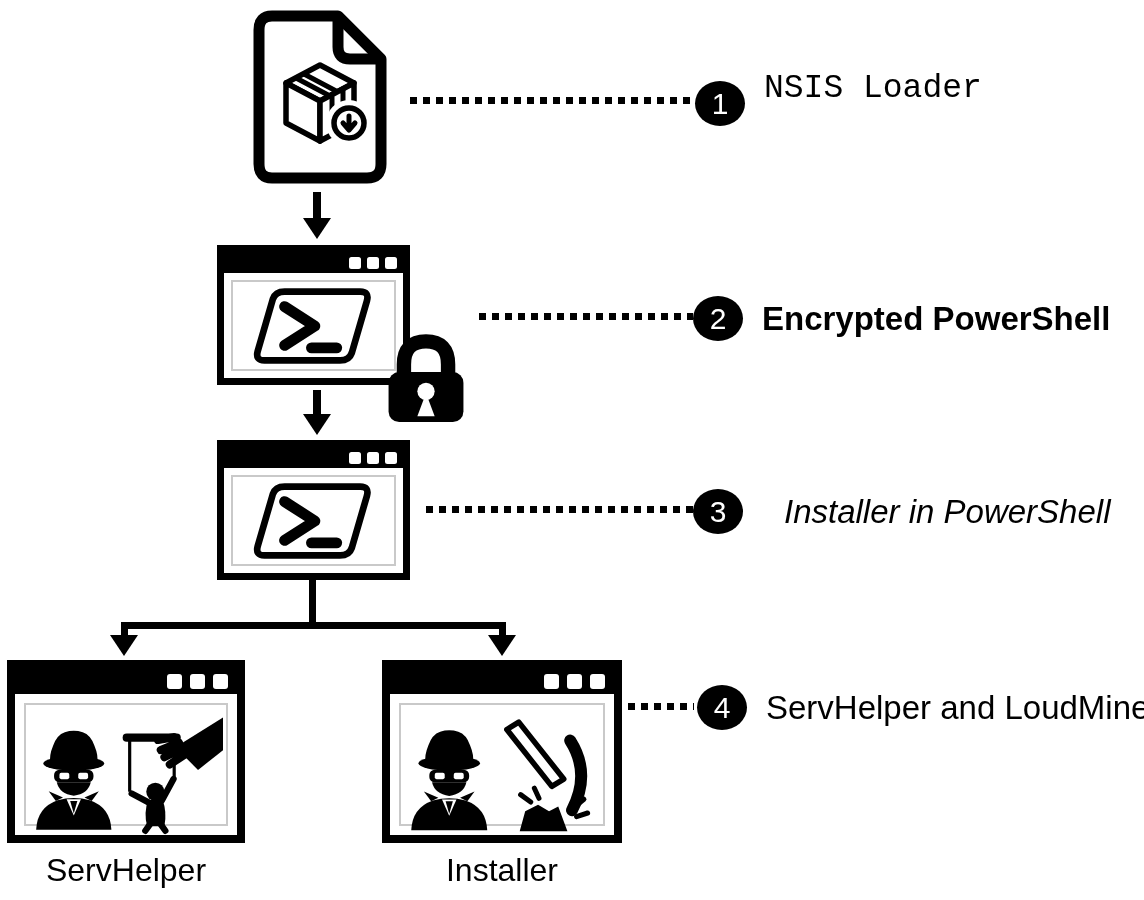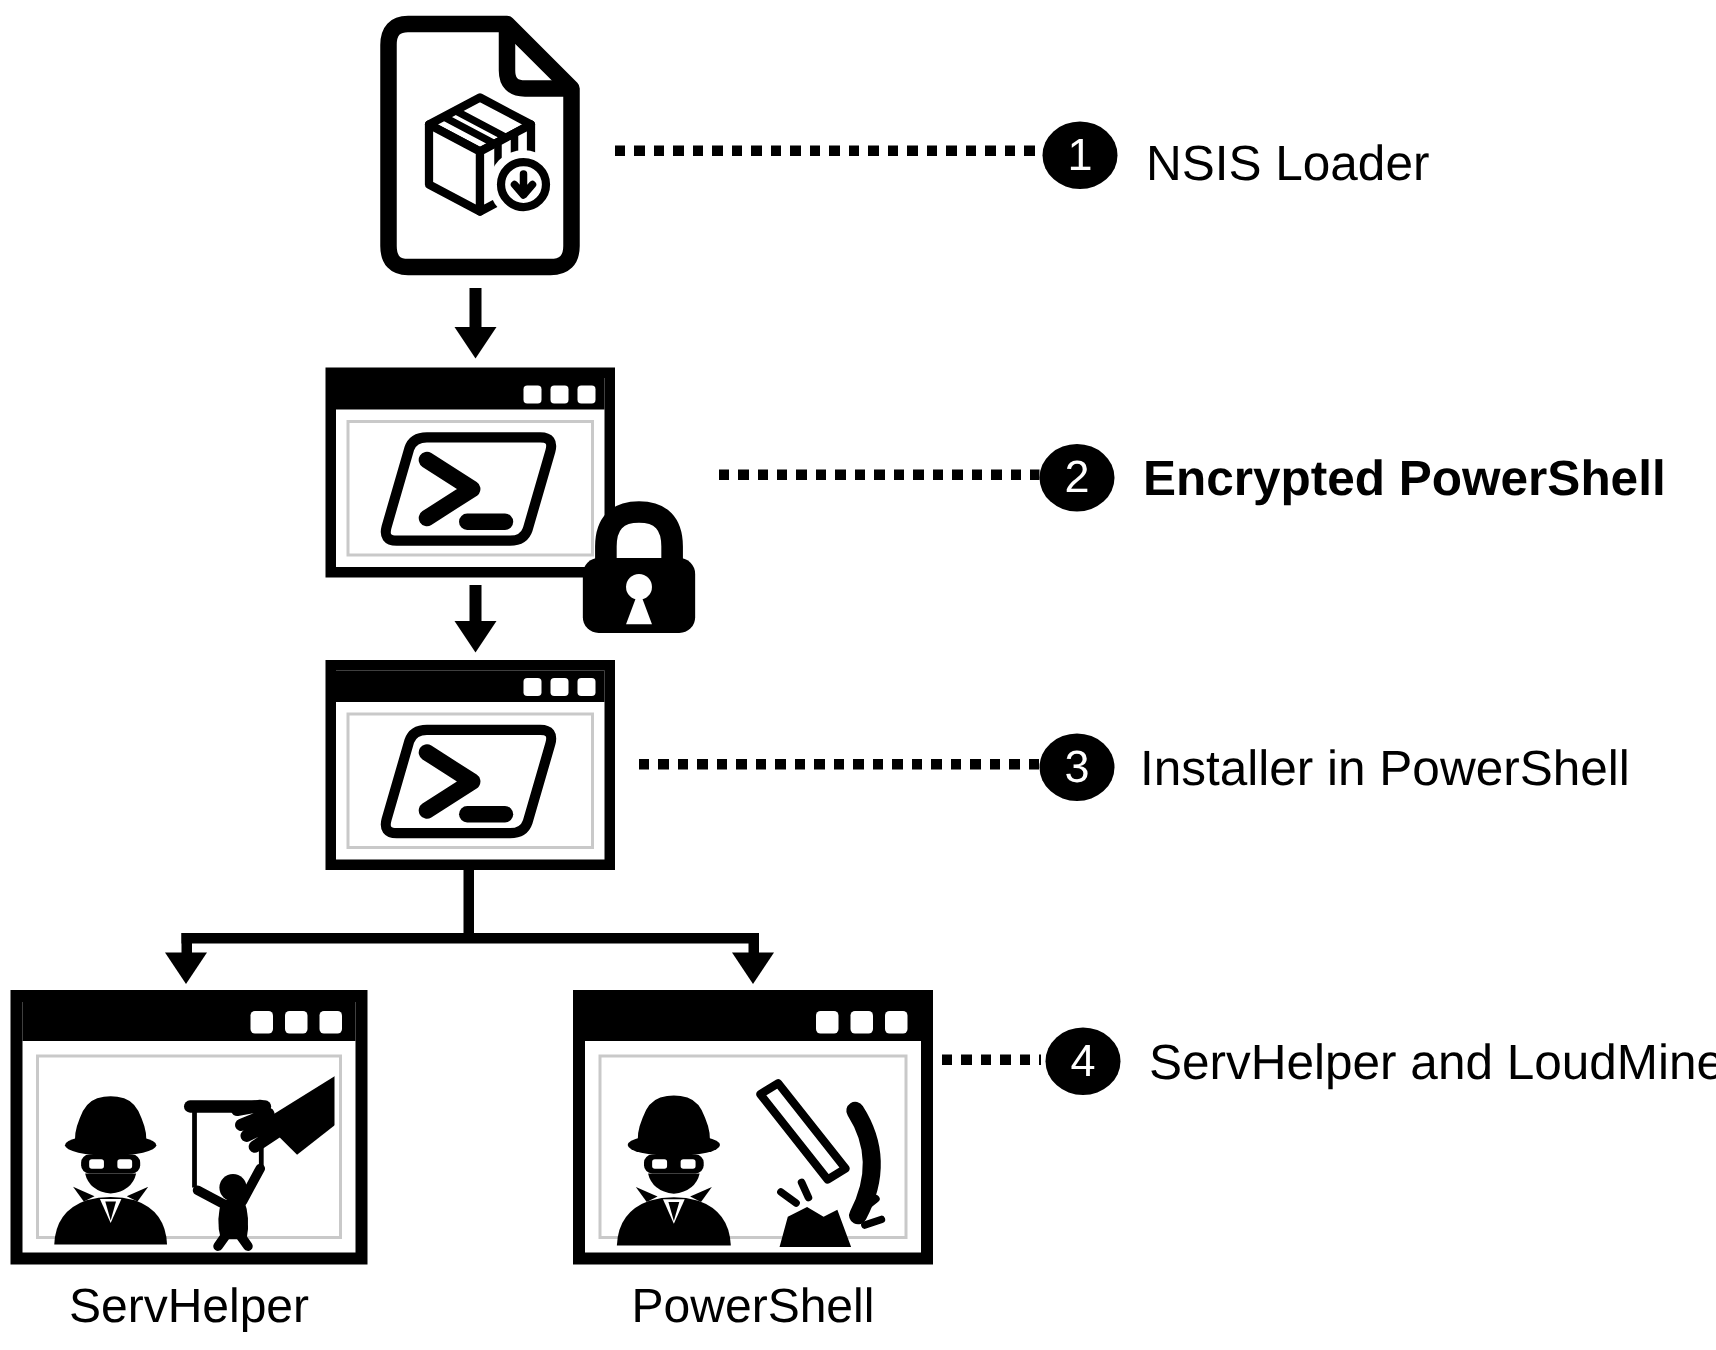--- a/index.html
+++ b/index.html
@@ -182,7 +182,7 @@
 
   <div class="dots" style="left:410px;top:97px;width:283px;"></div>
   <div class="badge" style="left:695px;top:81px;">1</div>
-  <div class="step-text" style="left:764px;top:86px;">NSIS Loader</div>
+  <div class="step-text" style="left:764px;top:66px;font-family:Liberation Mono, monospace;">NSIS Loader</div>
 
   <div class="dots" style="left:479px;top:313px;width:214px;"></div>
   <div class="badge" style="left:693px;top:296px;">2</div>

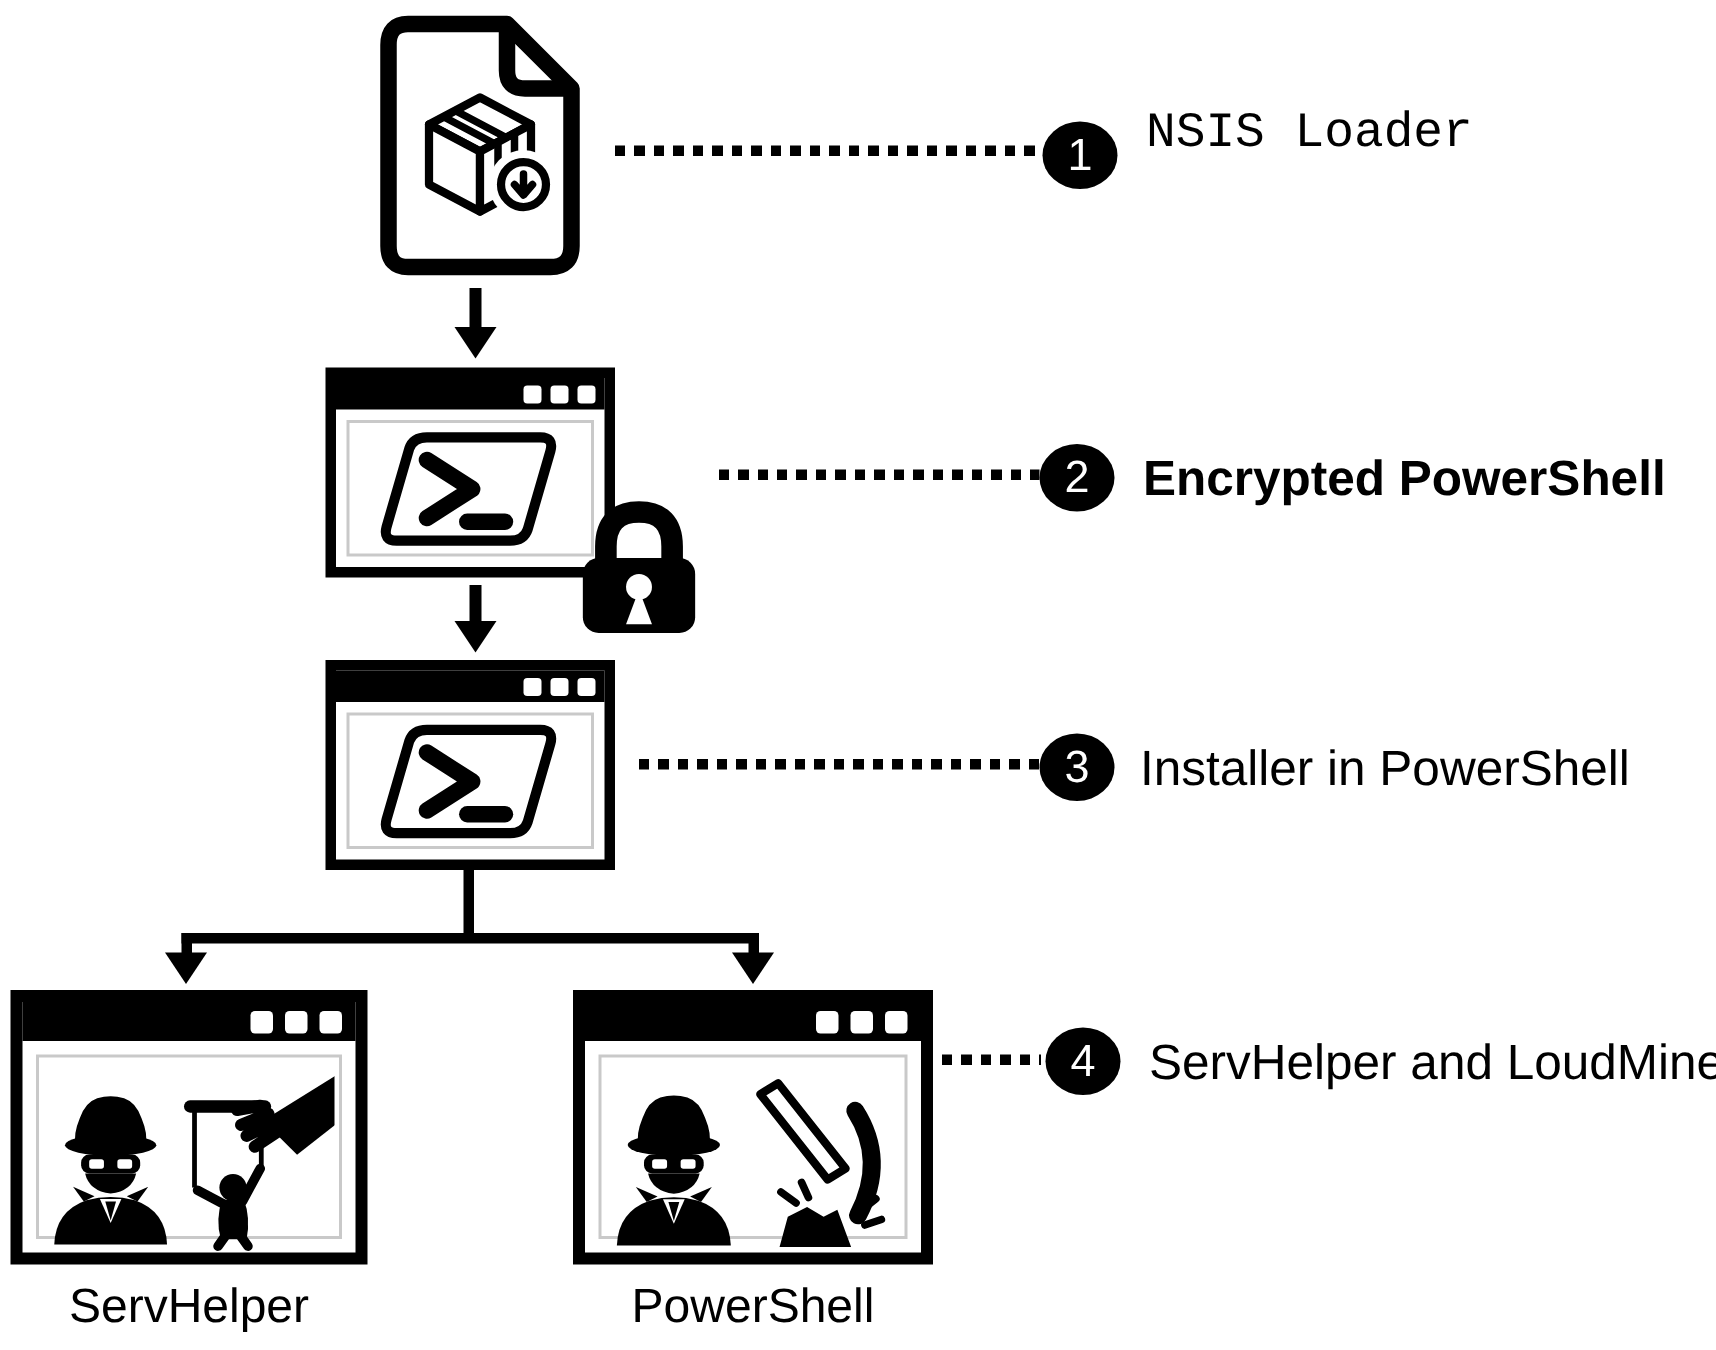--- a/index.html
+++ b/index.html
@@ -190,7 +190,7 @@
 
   <div class="dots" style="left:426px;top:506px;width:267px;"></div>
   <div class="badge" style="left:693px;top:489px;">3</div>
-  <div class="step-text" style="left:760px;top:489px;">Installer in PowerShell</div>
+  <div class="step-text" style="left:784px;top:489px;font-style:italic;">Installer in PowerShell</div>
 
   <div class="dots" style="left:628px;top:703px;width:66px;"></div>
   <div class="badge" style="left:697px;top:685px;">4</div>

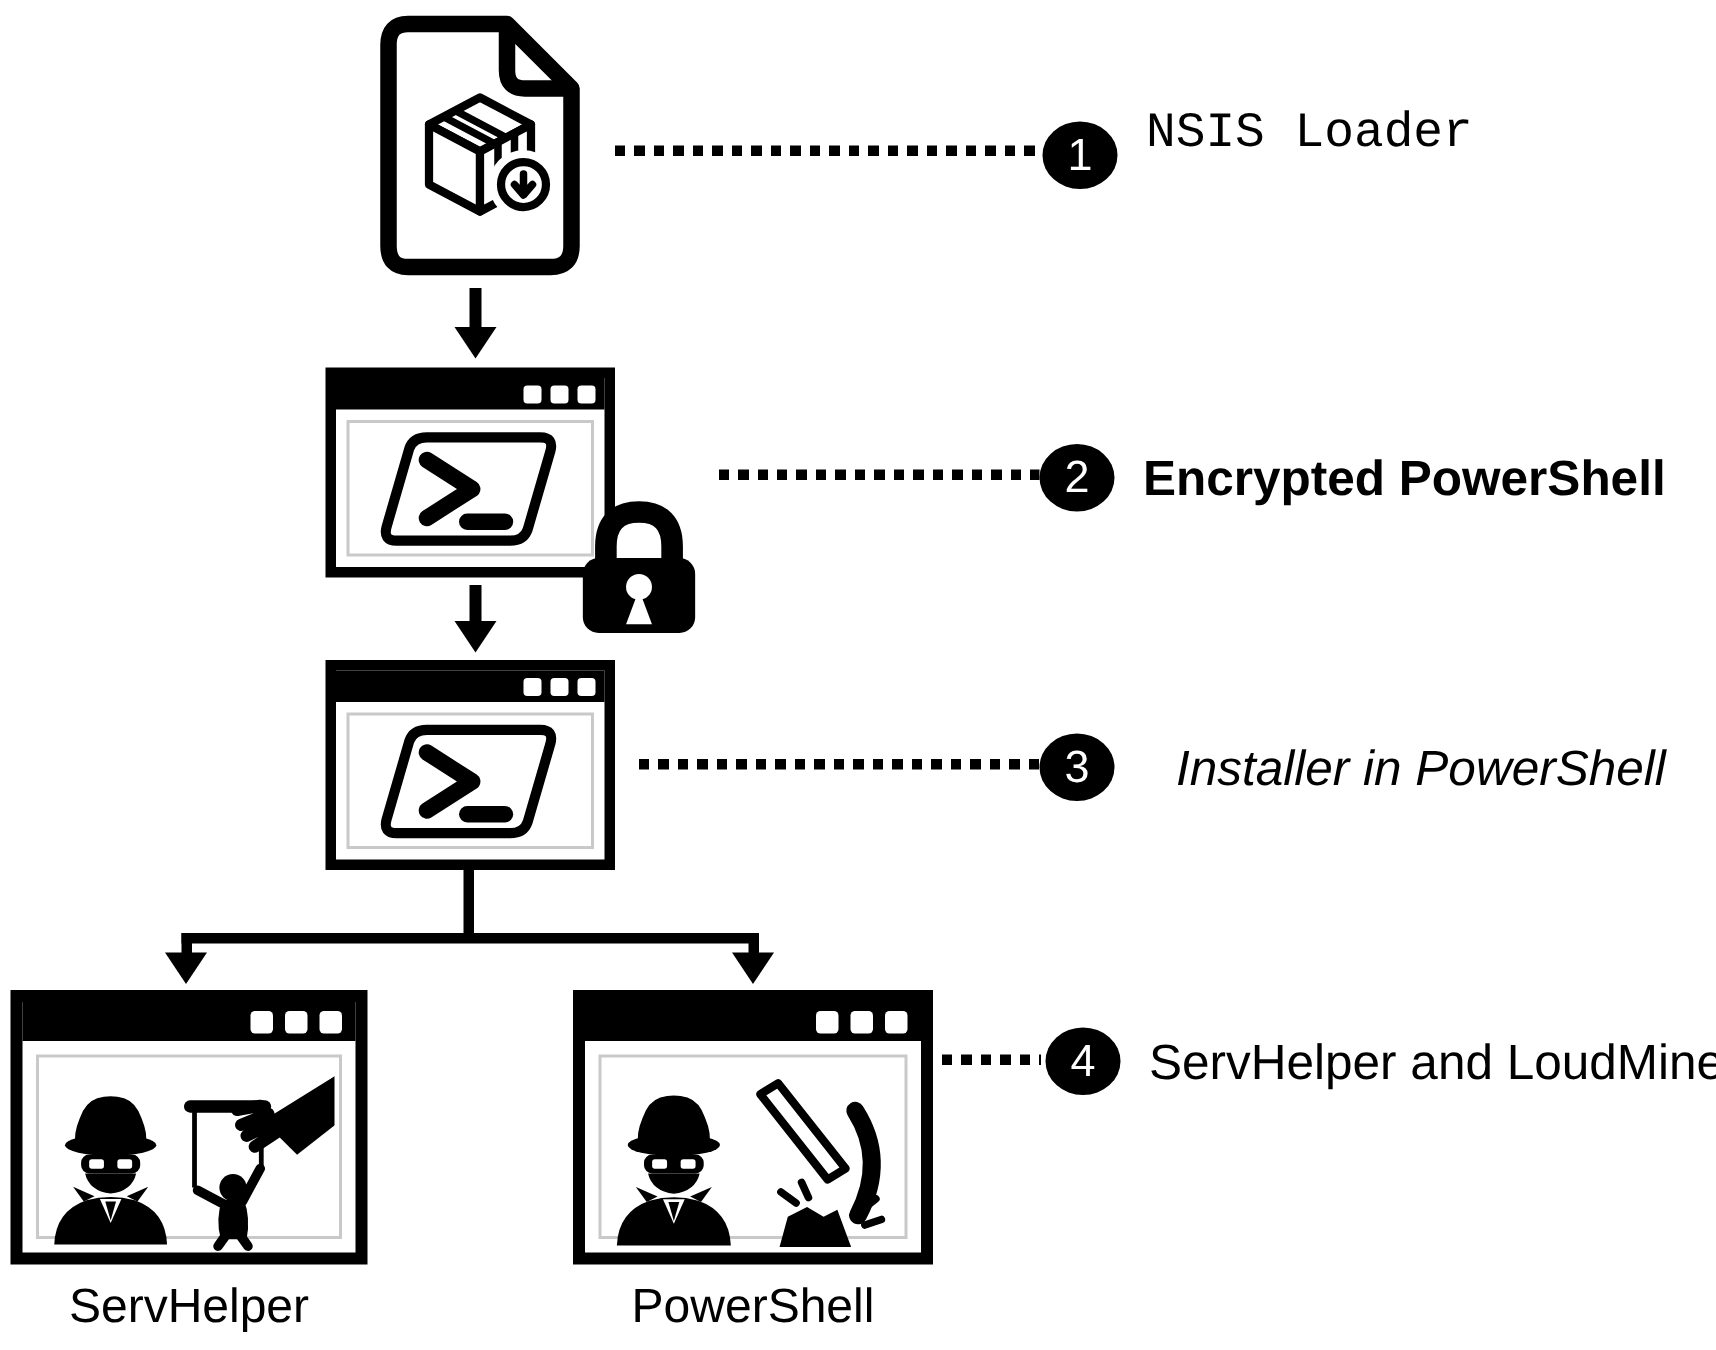--- a/index.html
+++ b/index.html
@@ -178,7 +178,7 @@
   </div>
 
   <div class="caption" style="left:7px;top:852px;width:238px;">ServHelper</div>
-  <div class="caption" style="left:382px;top:852px;width:240px;">PowerShell</div>
+  <div class="caption" style="left:382px;top:852px;width:240px;">Installer</div>
 
   <div class="dots" style="left:410px;top:97px;width:283px;"></div>
   <div class="badge" style="left:695px;top:81px;">1</div>

